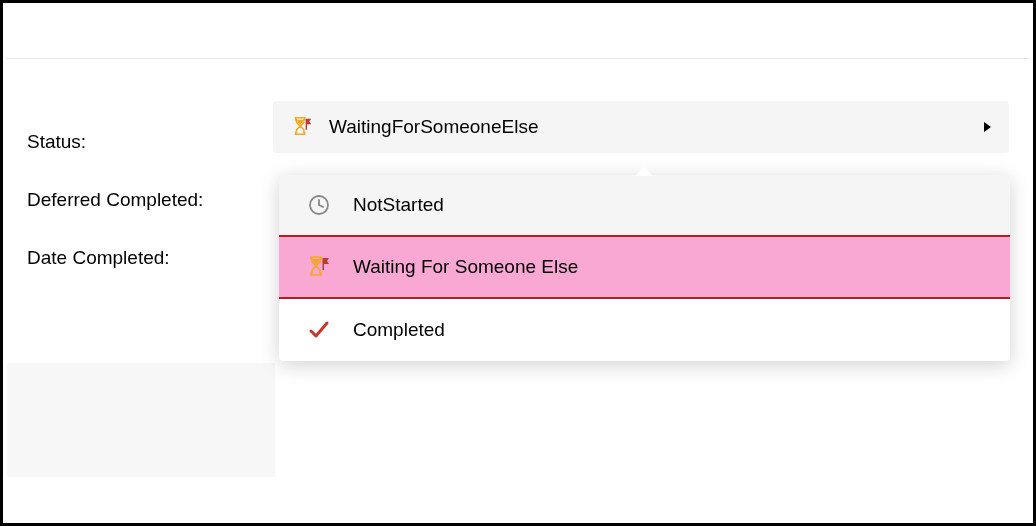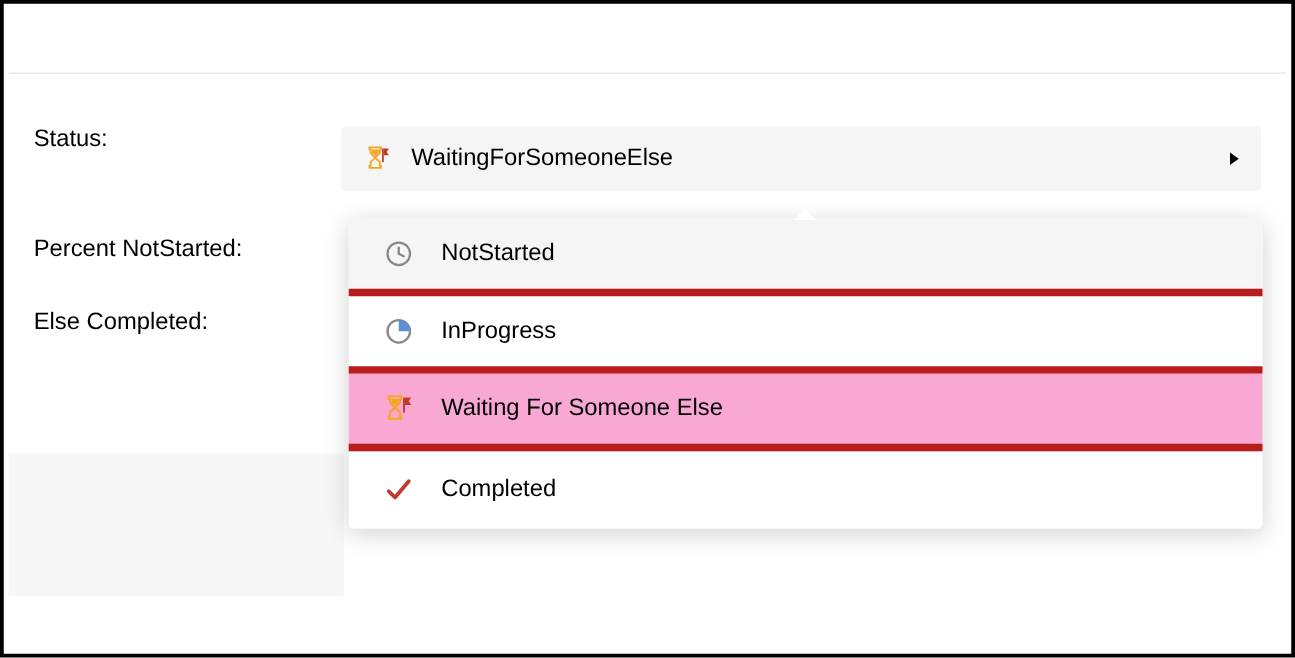--- a/index.html
+++ b/index.html
@@ -32,7 +32,7 @@
     }
     .form-row {
       display: flex;
-      align-items: flex-start;
+      align-items: flex-end;
       margin-bottom: 36px;
     }
     .form-label {

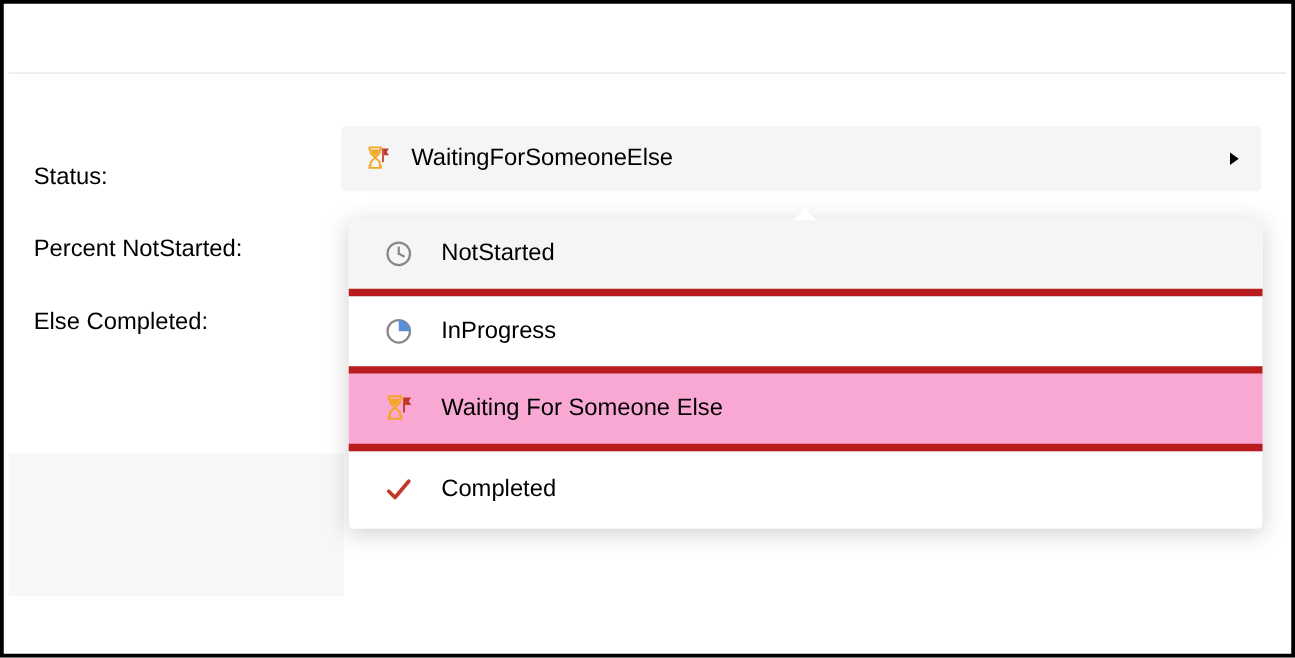--- a/index.html
+++ b/index.html
@@ -159,7 +159,7 @@
   </div>
 
   <div class="form-row">
-    <div class="form-label">Percent NotStarted:</div>
+    <div class="form-label">Deferred Completed:</div>
   </div>
 
   <div class="form-row">

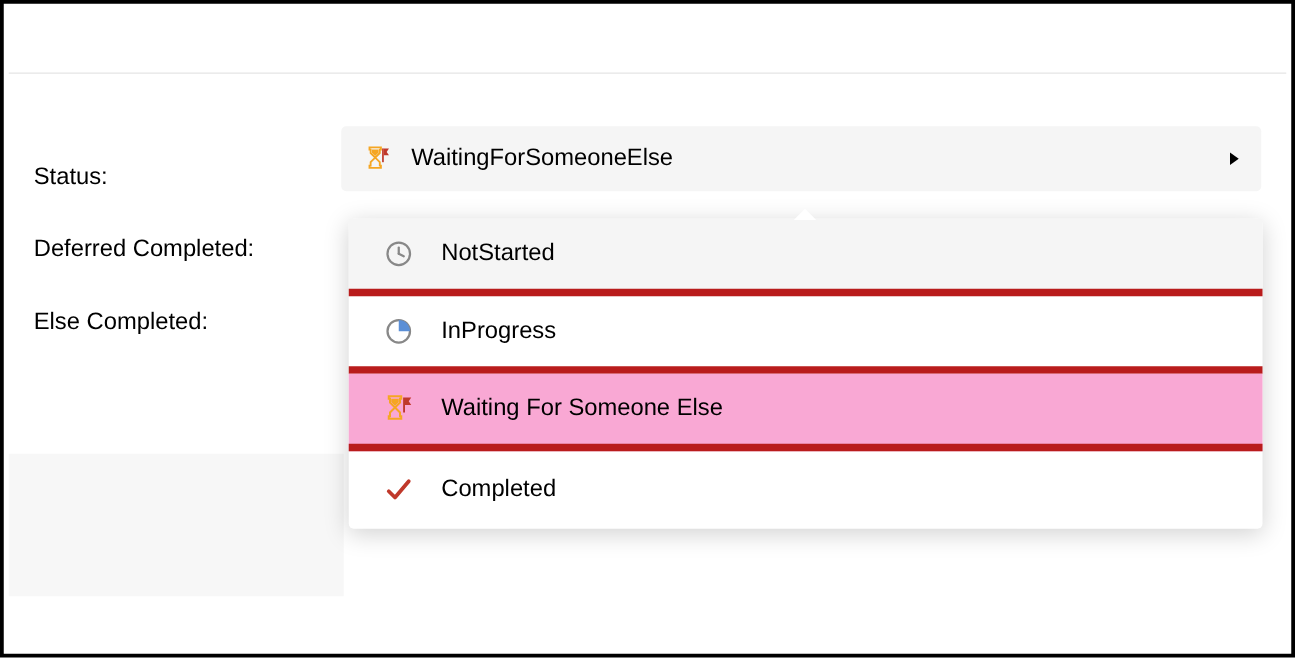--- a/index.html
+++ b/index.html
@@ -106,7 +106,7 @@
       align-items: center;
       padding: 0 28px;
       cursor: pointer;
-      border-bottom: 6px solid #b91c1c;
+      border-bottom: 2px solid #b91c1c;
     }
     .menu-item:last-child {
       border-bottom: none;

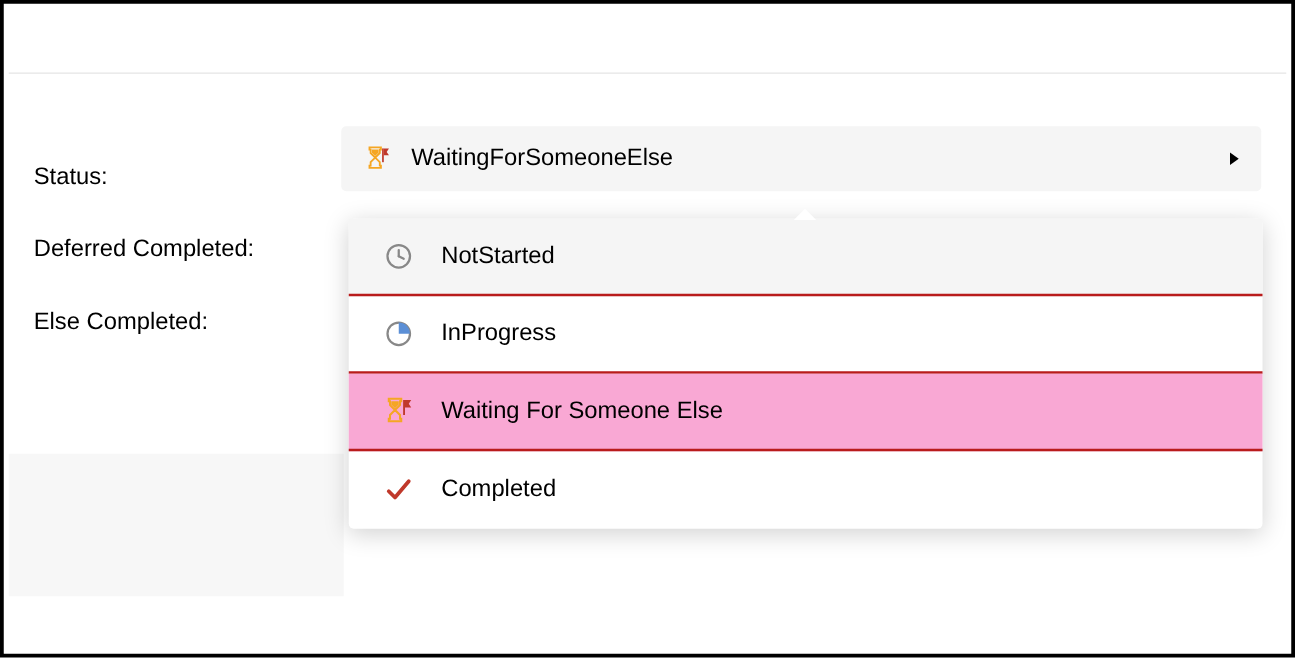--- a/index.html
+++ b/index.html
@@ -163,7 +163,7 @@
   </div>
 
   <div class="form-row">
-    <div class="form-label">Else Completed:</div>
+    <div class="form-label">Date Completed:</div>
   </div>
 
 </div>

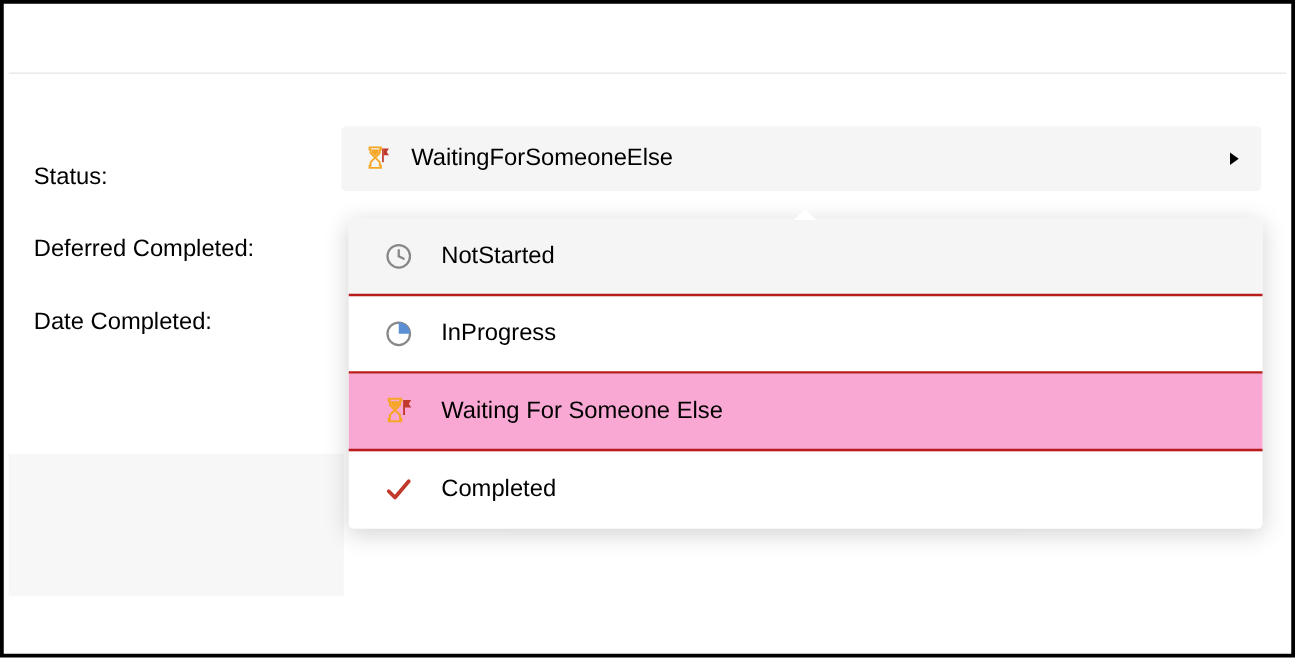--- a/index.html
+++ b/index.html
@@ -181,15 +181,6 @@
     <span class="menu-label">NotStarted</span>
   </div>
 
-  <div class="menu-item">
-    <span class="menu-icon">
-      <svg width="24" height="24" viewBox="0 0 24 24">
-        <circle cx="12" cy="12" r="9" fill="none" stroke="#888888" stroke-width="1.8"></circle>
-        <path d="M12 3 A9 9 0 0 1 21 12 L12 12 Z" fill="#5b8fd6"></path>
-      </svg>
-    </span>
-    <span class="menu-label">InProgress</span>
-  </div>
 
   <div class="menu-item selected">
     <span class="menu-icon">

